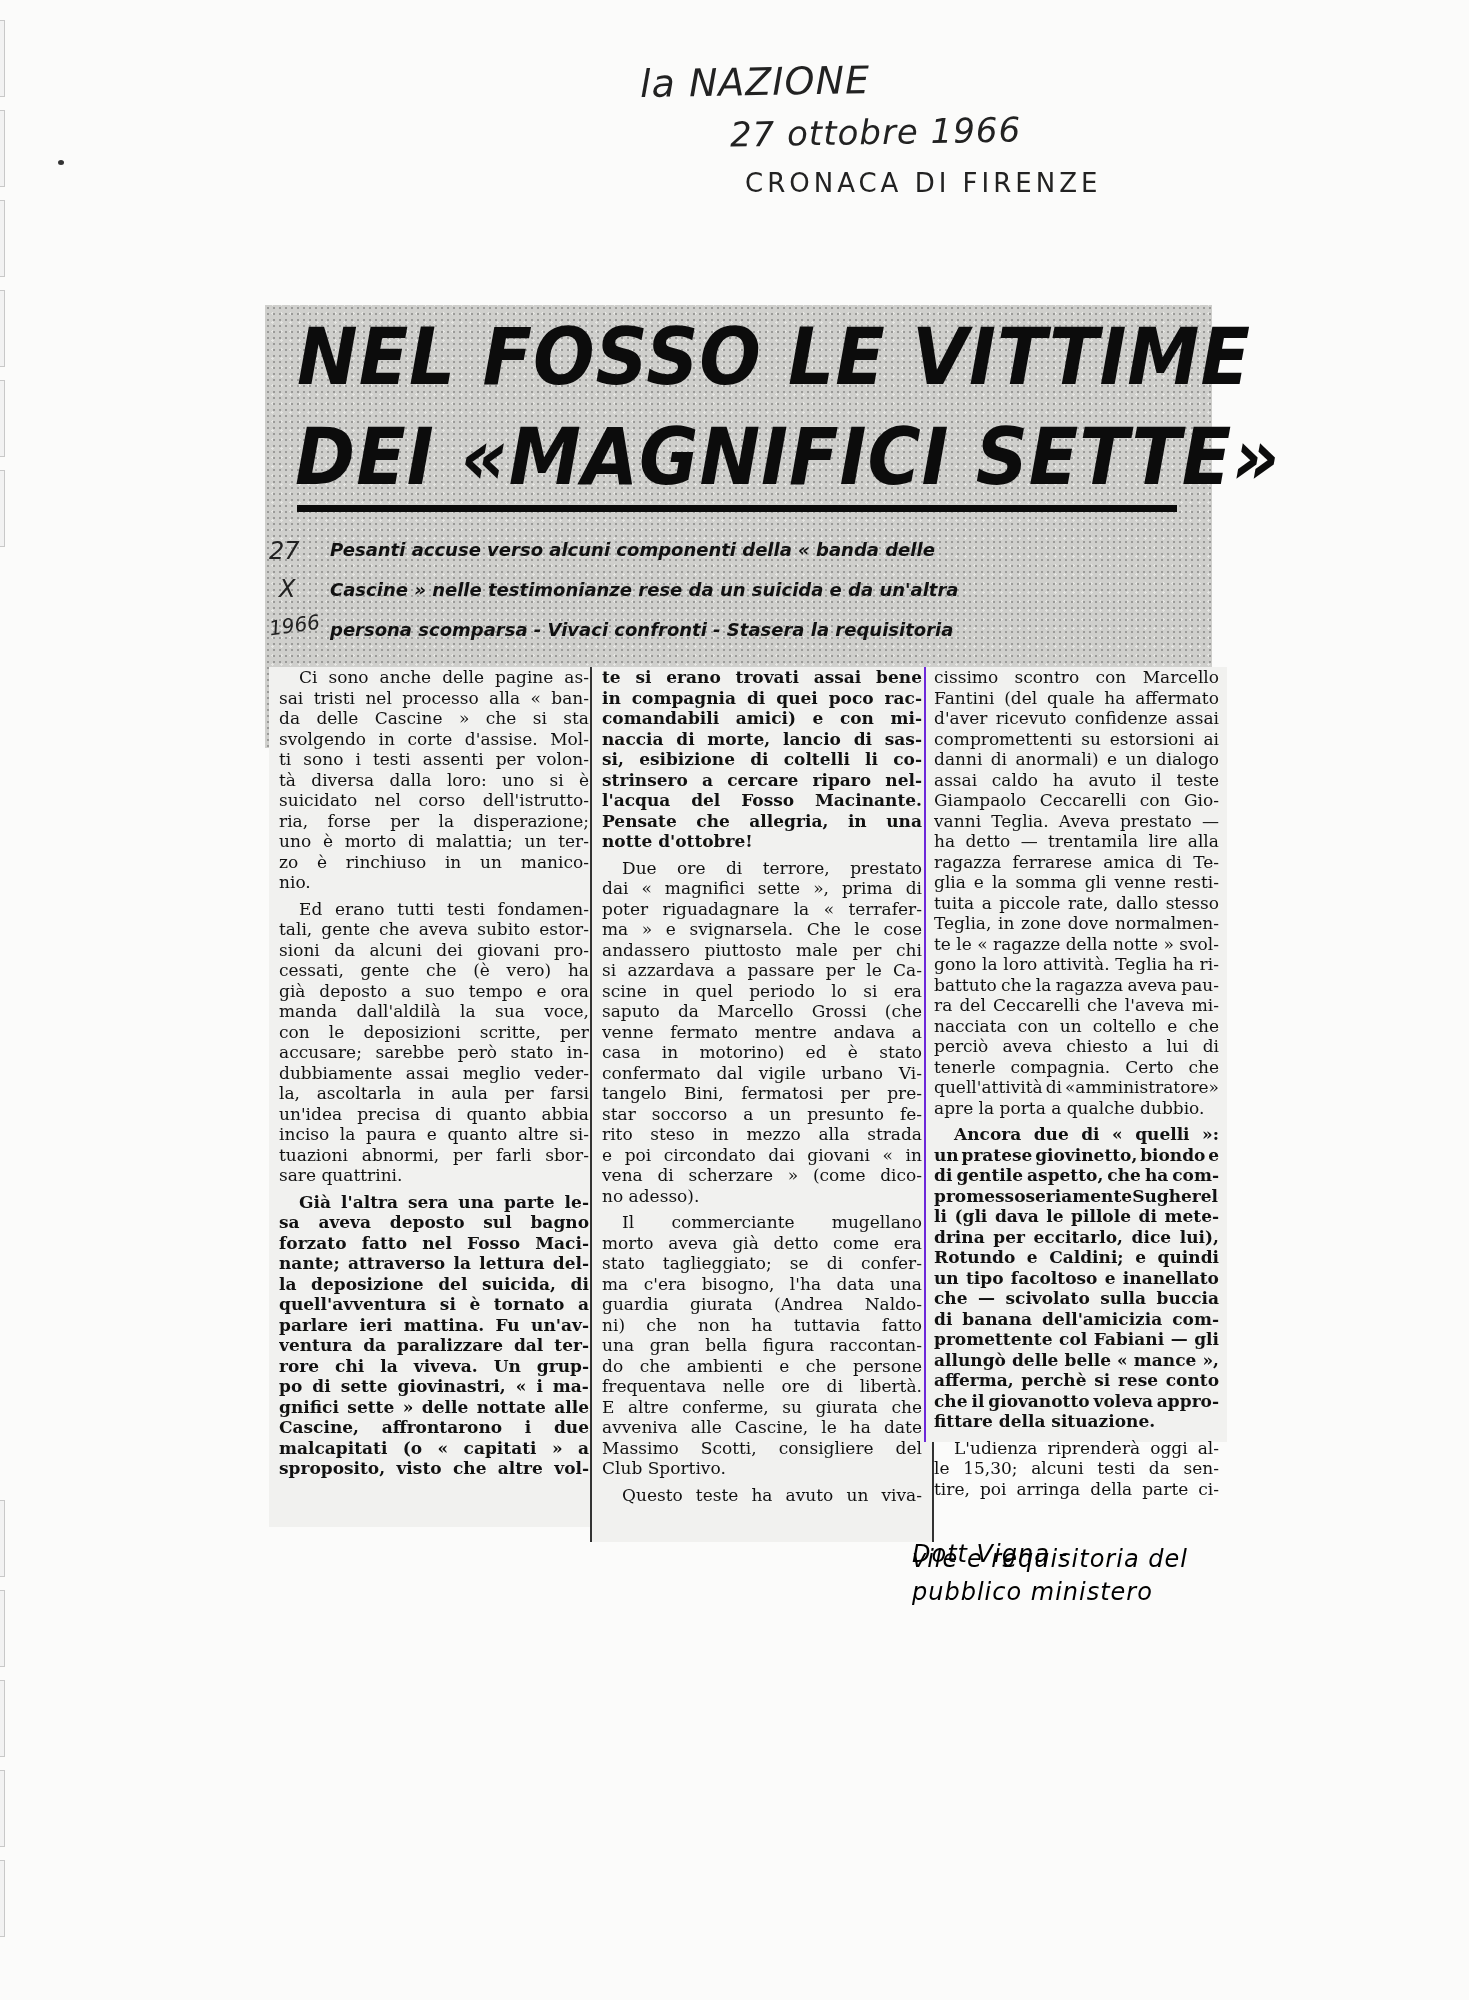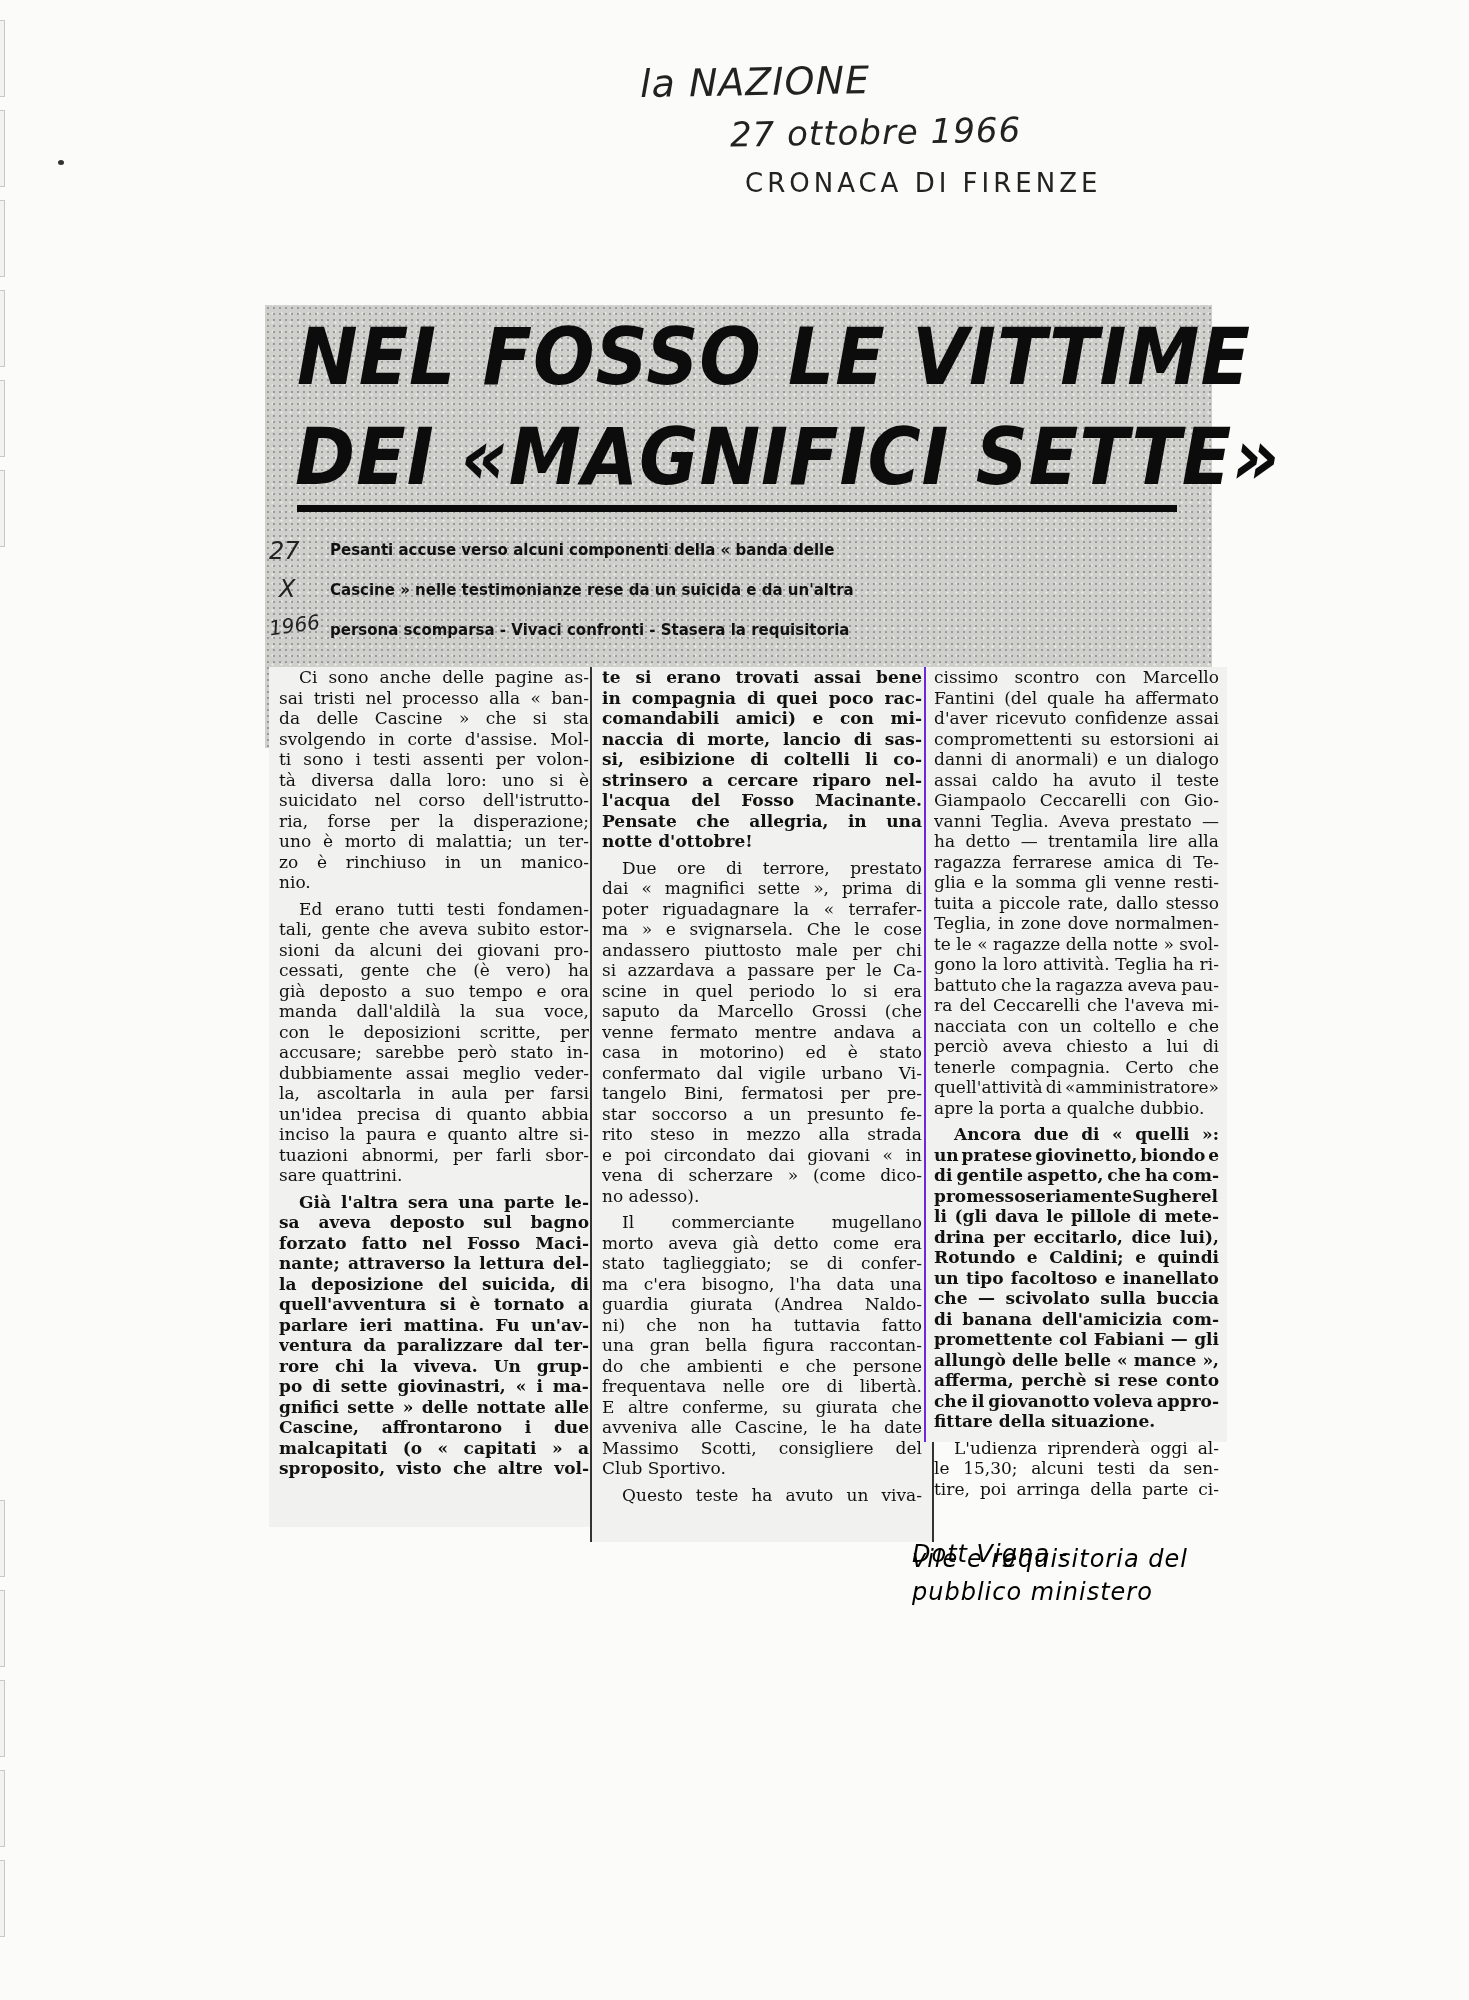--- a/index.html
+++ b/index.html
@@ -49,7 +49,7 @@
   .subhead {
     position:absolute; left:65px; top:225px; width:860px;
     font-family:"DejaVu Sans", sans-serif; font-weight:bold;
-    font-size:15px; line-height:40px; color:#111;
+    font-size:18px; line-height:40px; color:#111;font-style:italic;
   }
   .subhead div { white-space:nowrap; }
   .margin-note { position:absolute; font-family:"DejaVu Sans", sans-serif; font-style:italic; color:#222; }

